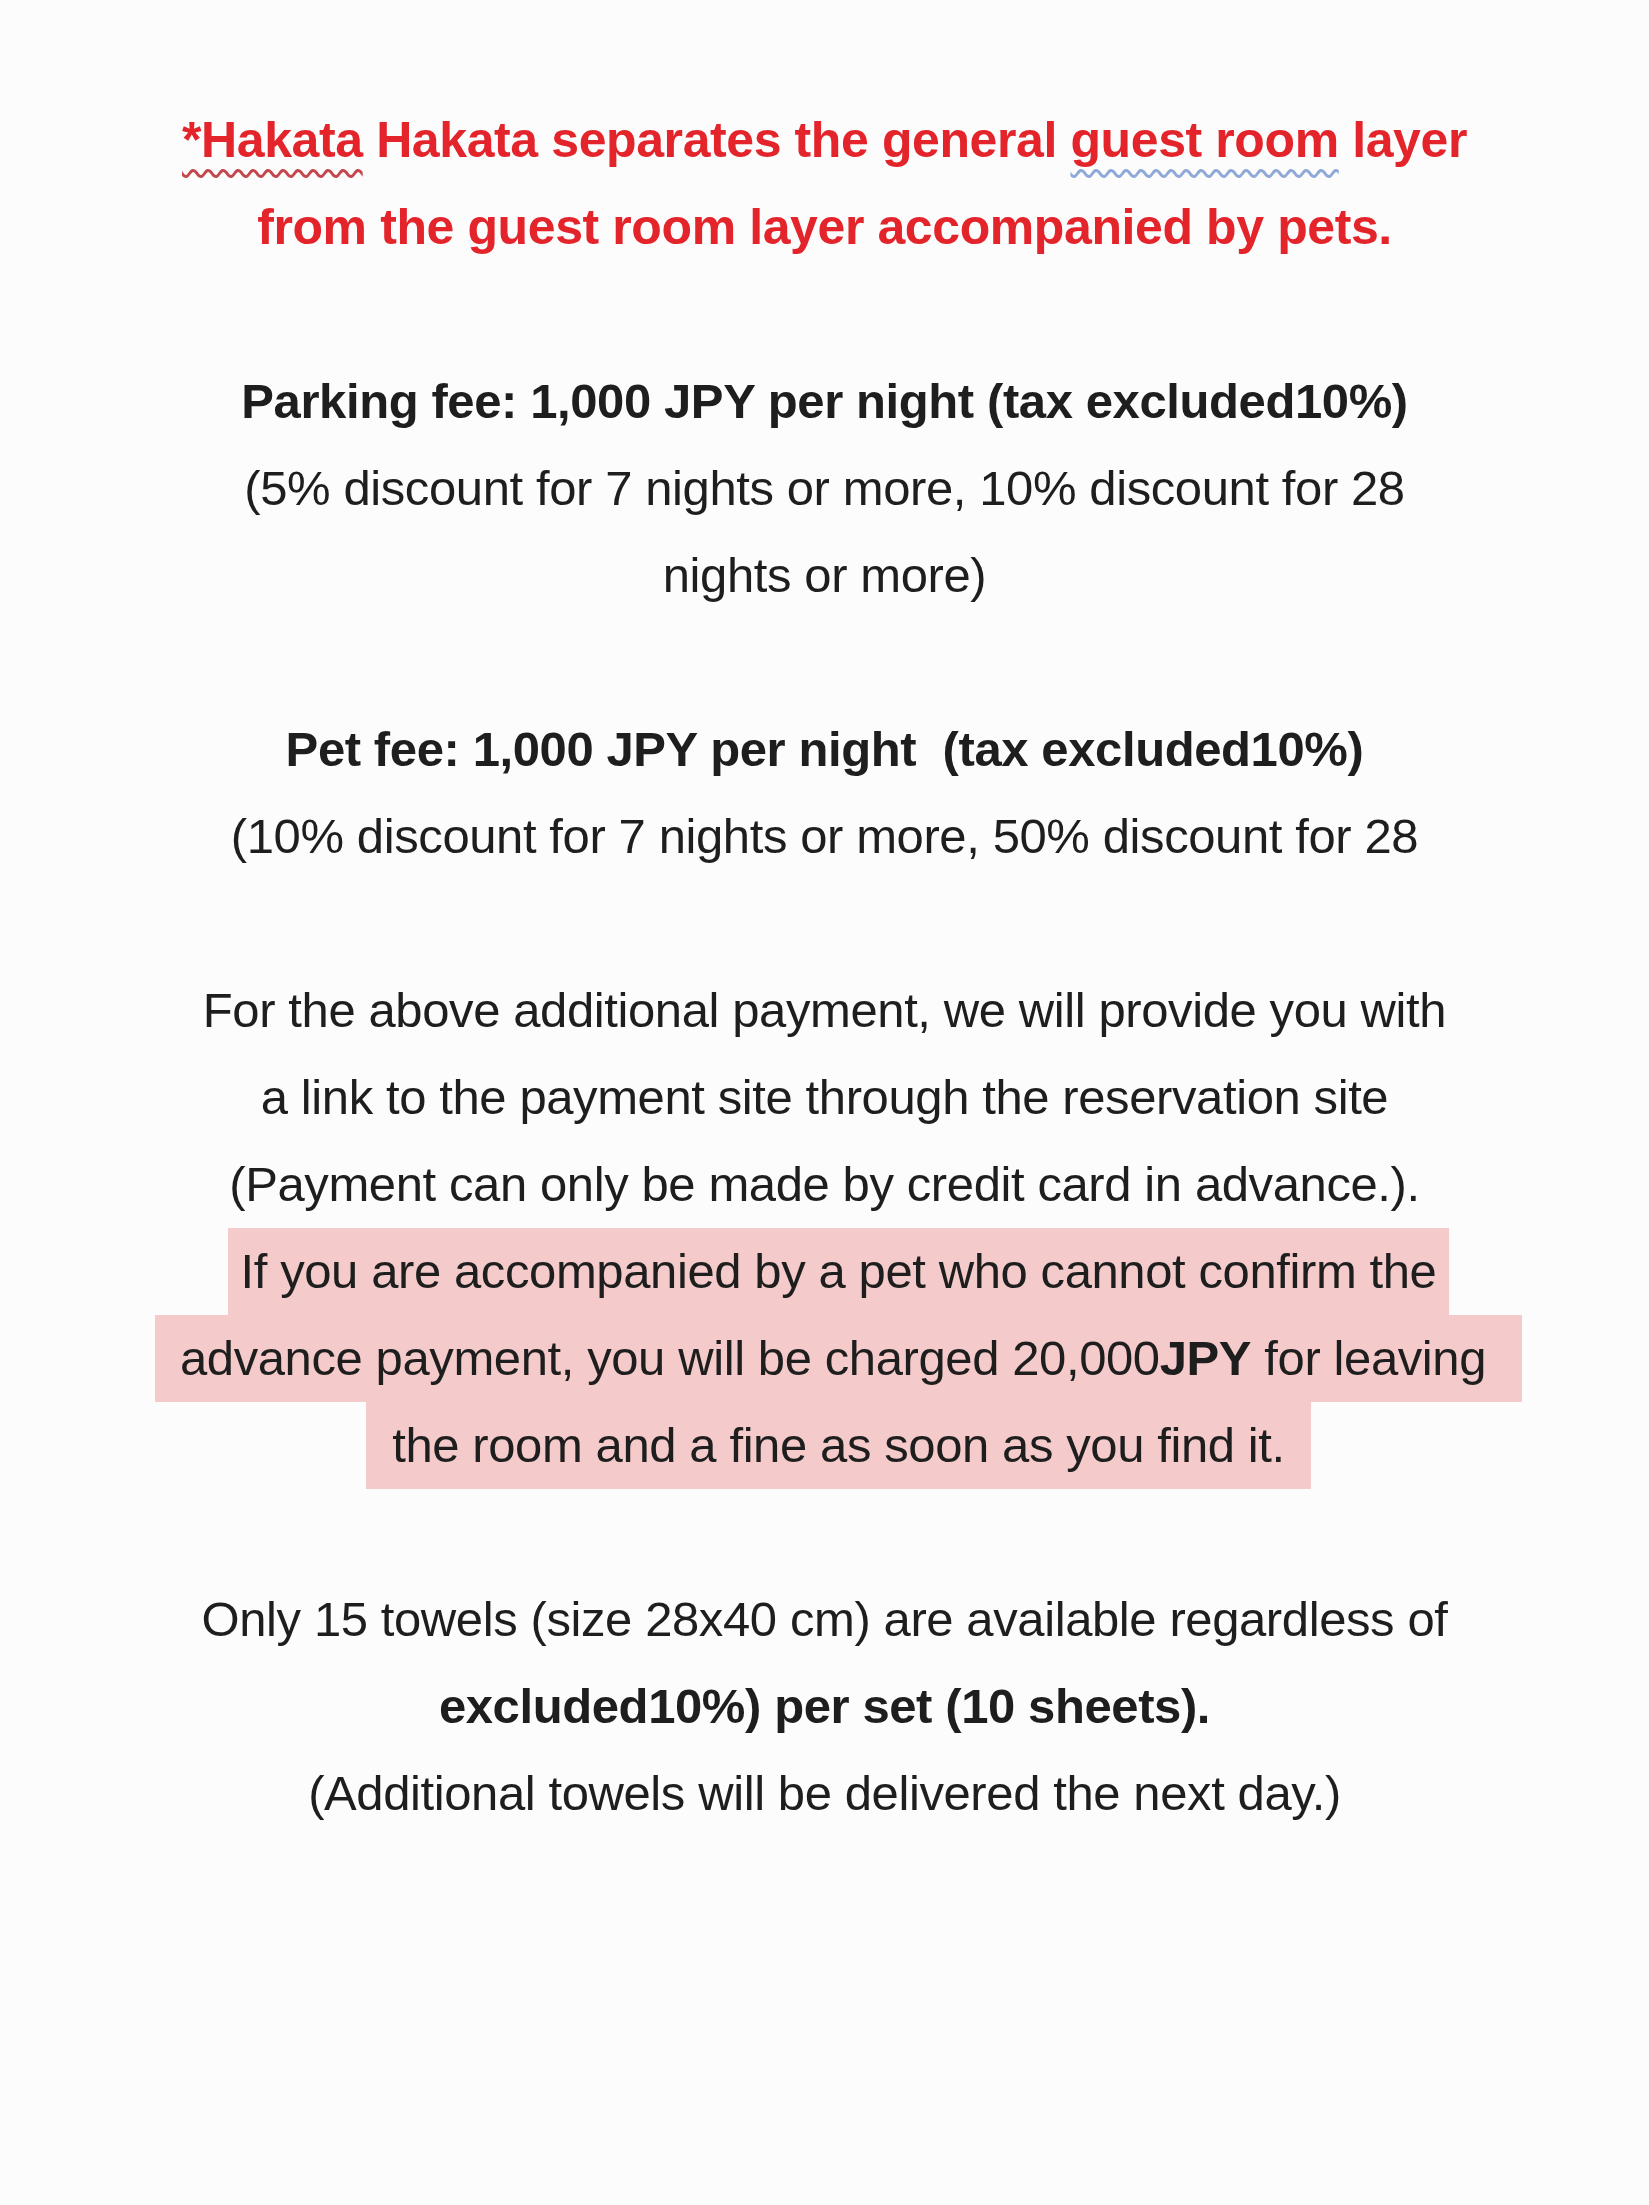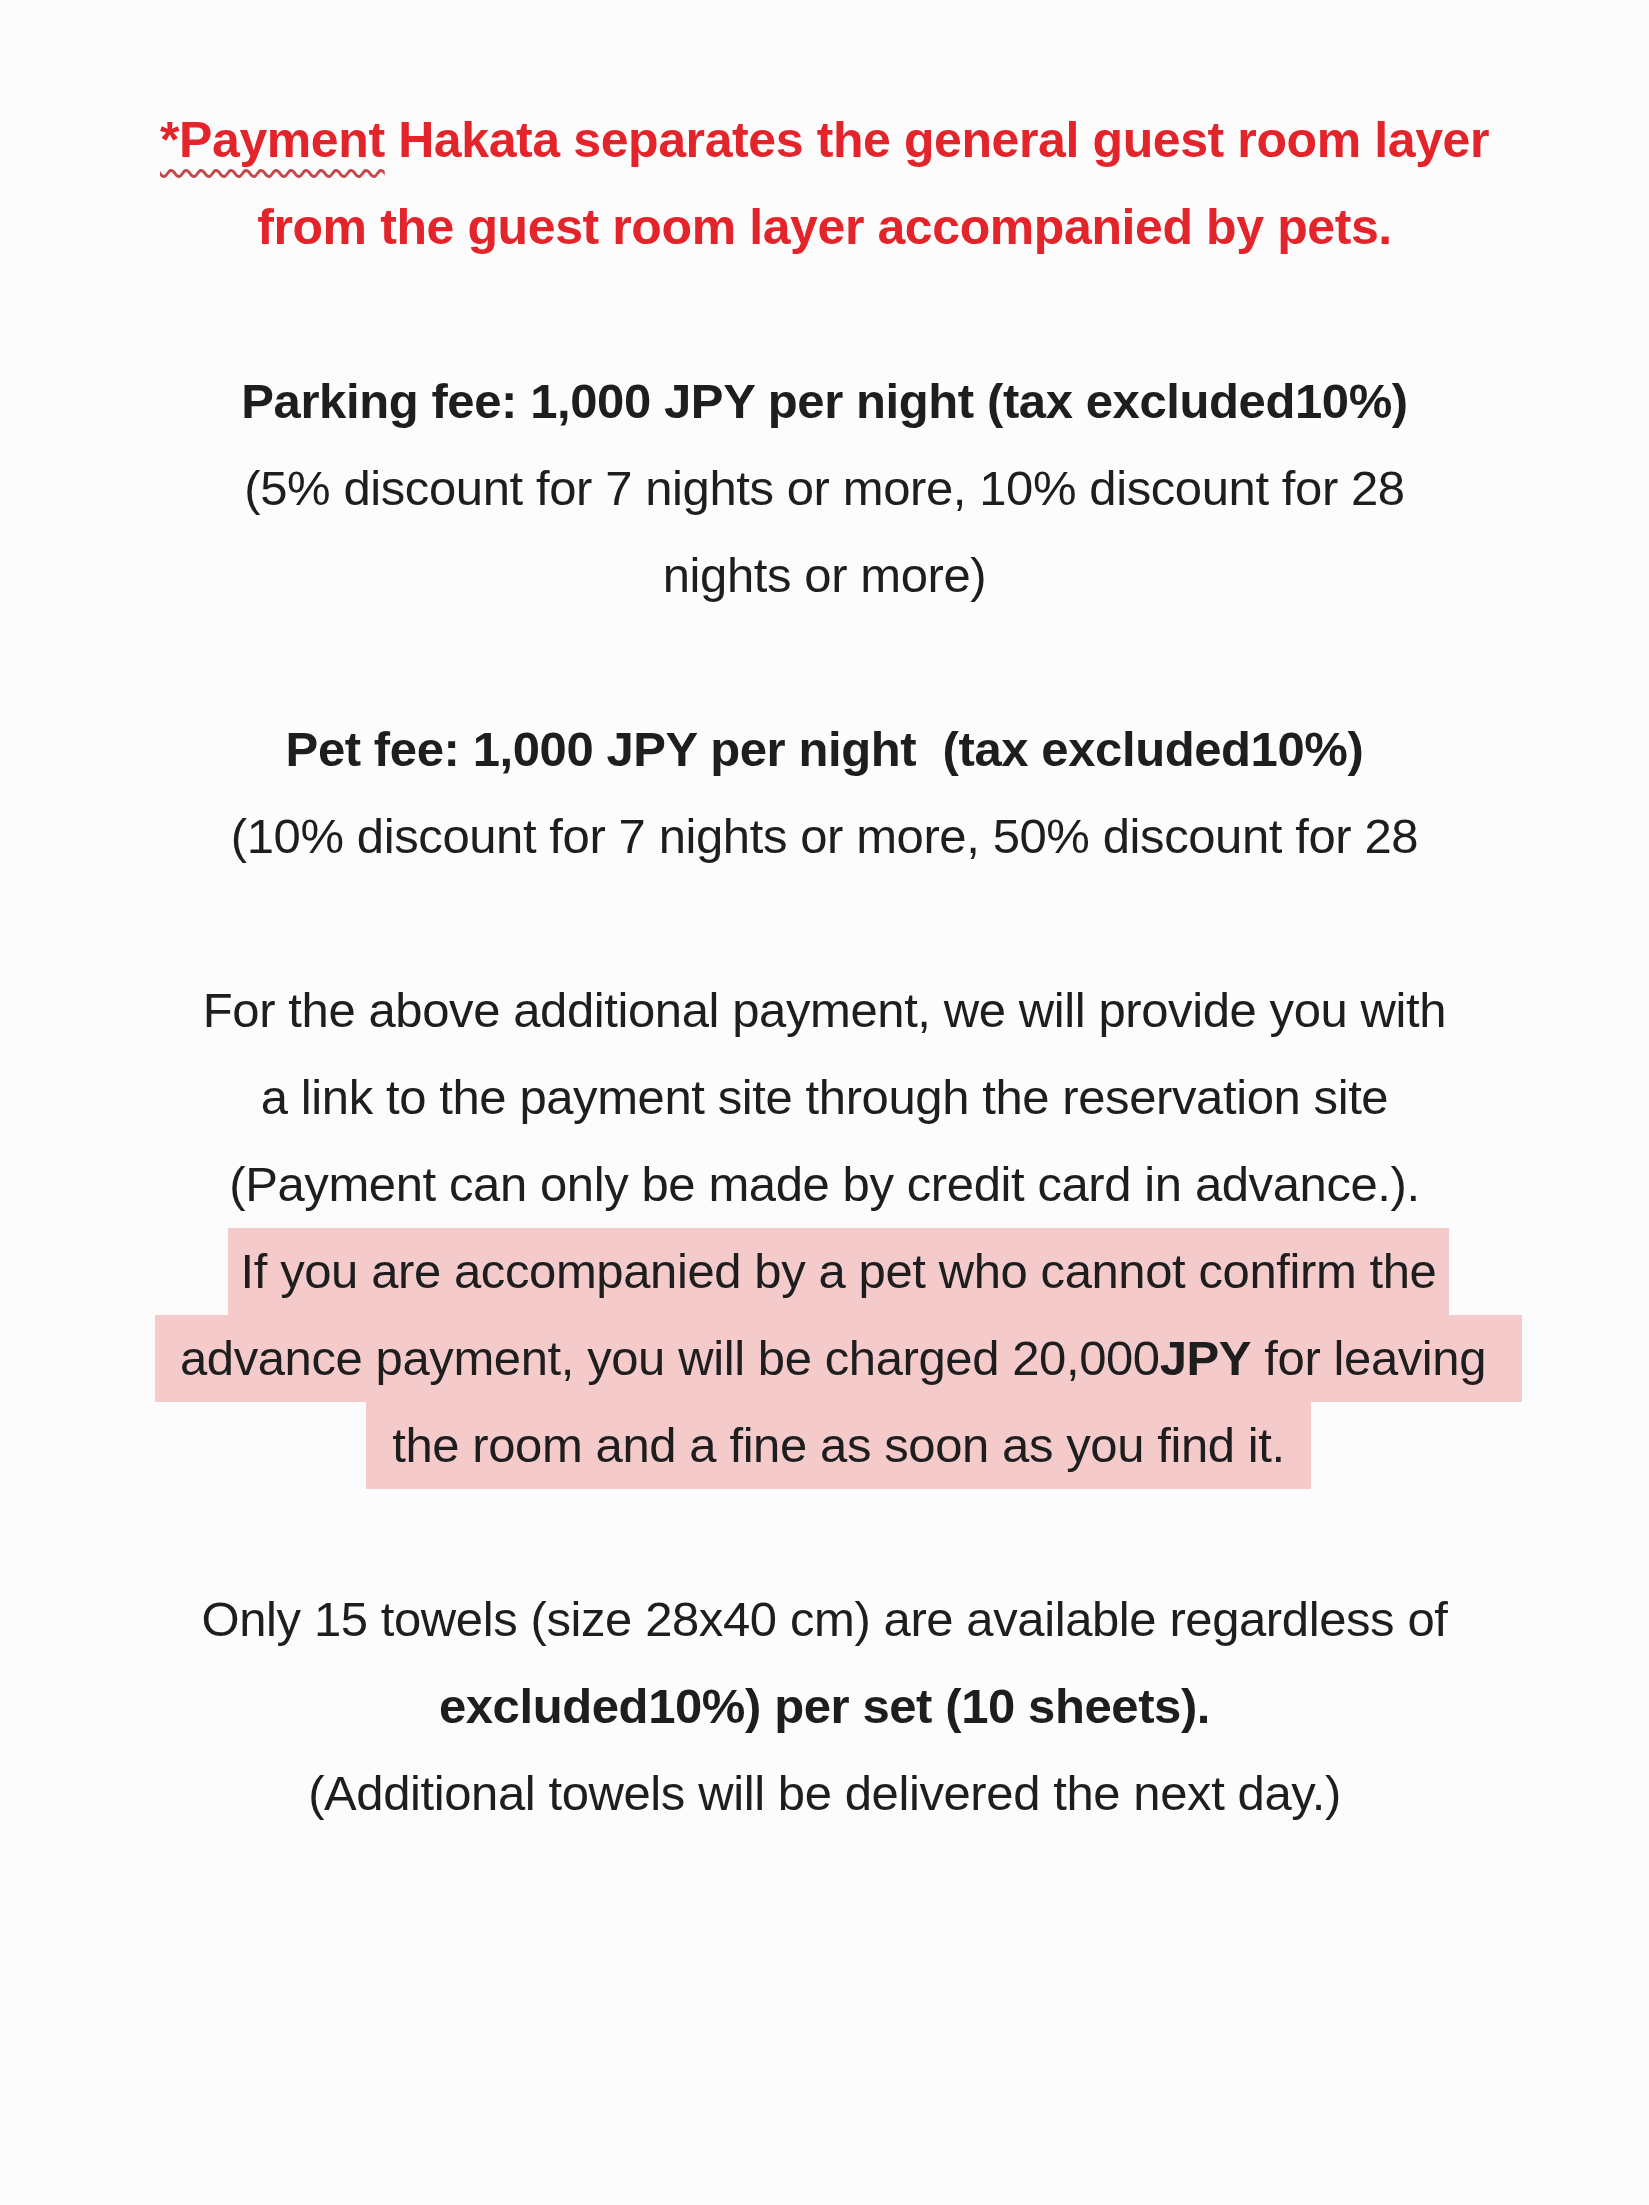--- a/index.html
+++ b/index.html
@@ -62,7 +62,7 @@
 <div class="page">
 
   <div>
-    <div class="line red"><span class="wavy-r">*Payment</span><span> Hakata separates the general </span><span class="wavy-b">guest room</span><span> layer</span></div>
+    <div class="line red"><span class="wavy-r">*Hakata</span><span> Hakata separates the general </span><span class="wavy-b">guest room</span><span> layer</span></div>
     <div class="line red">from the guest room layer accompanied by pets.</div>
   </div>
 

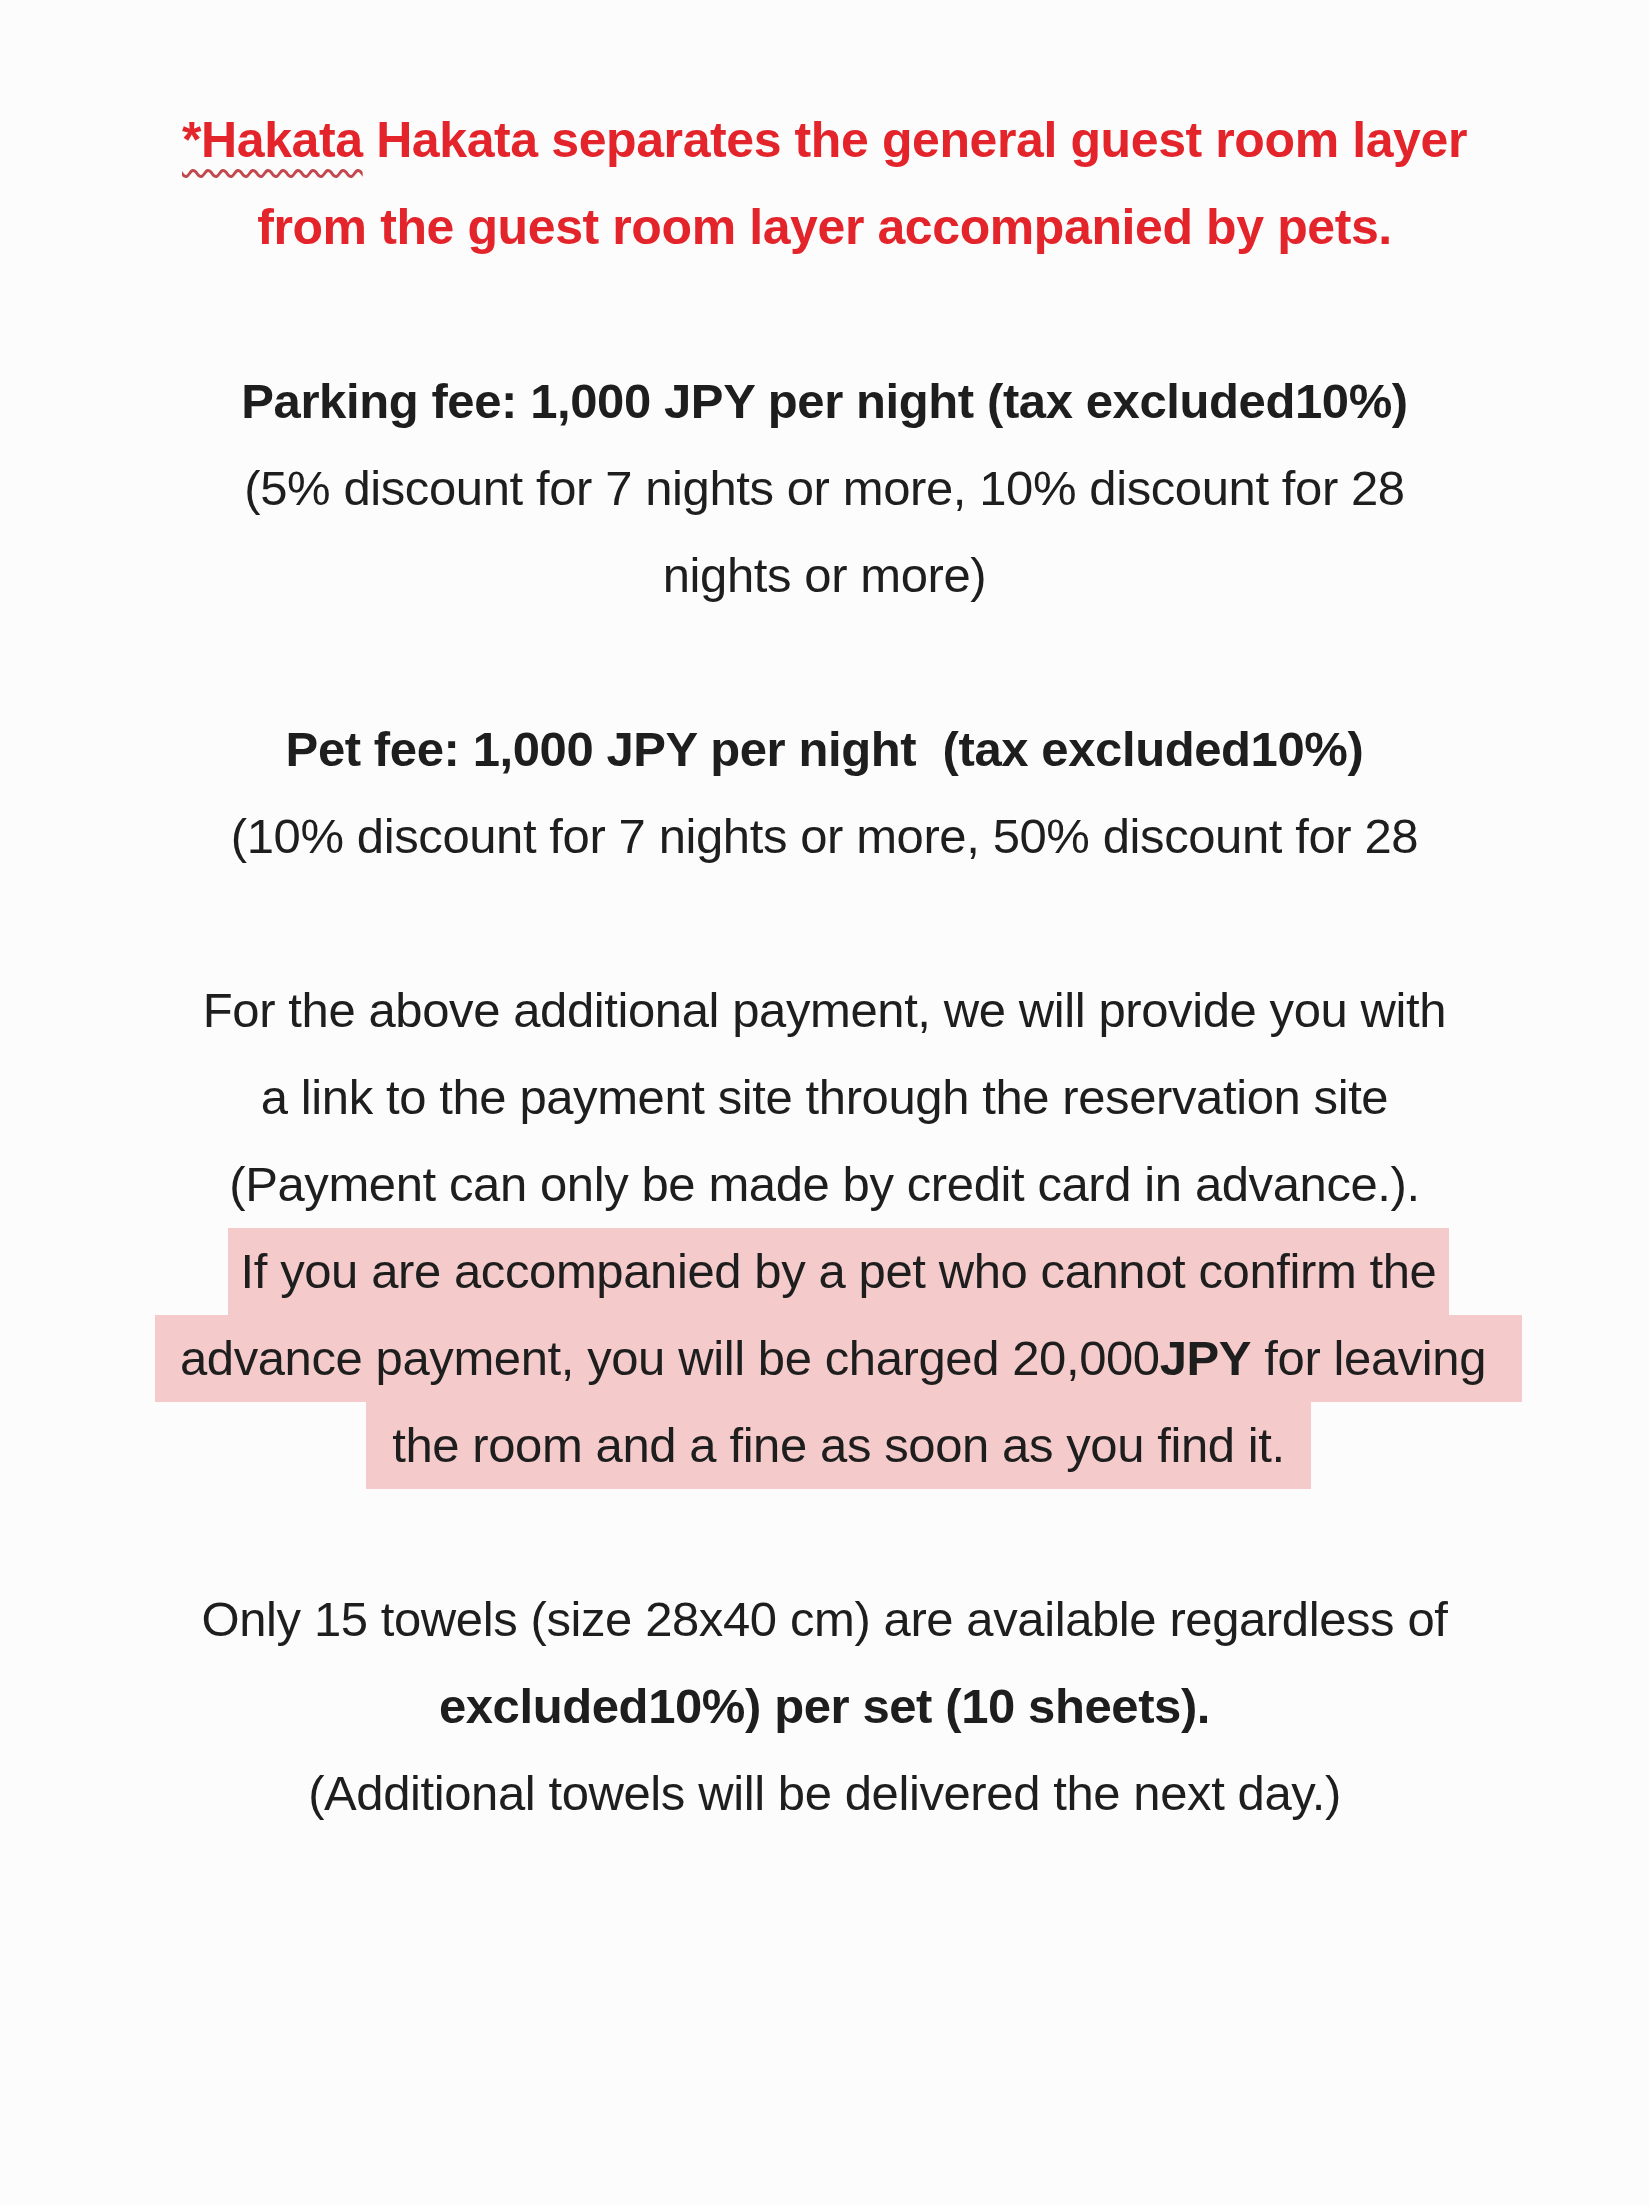--- a/index.html
+++ b/index.html
@@ -50,6 +50,7 @@
     text-underline-offset: 11.5px;
   }
   .wavy-b {
+    text-decoration: underline;
     text-decoration-style: wavy;
     text-decoration-color: #90a8d8;
     text-decoration-thickness: 3.3px;

